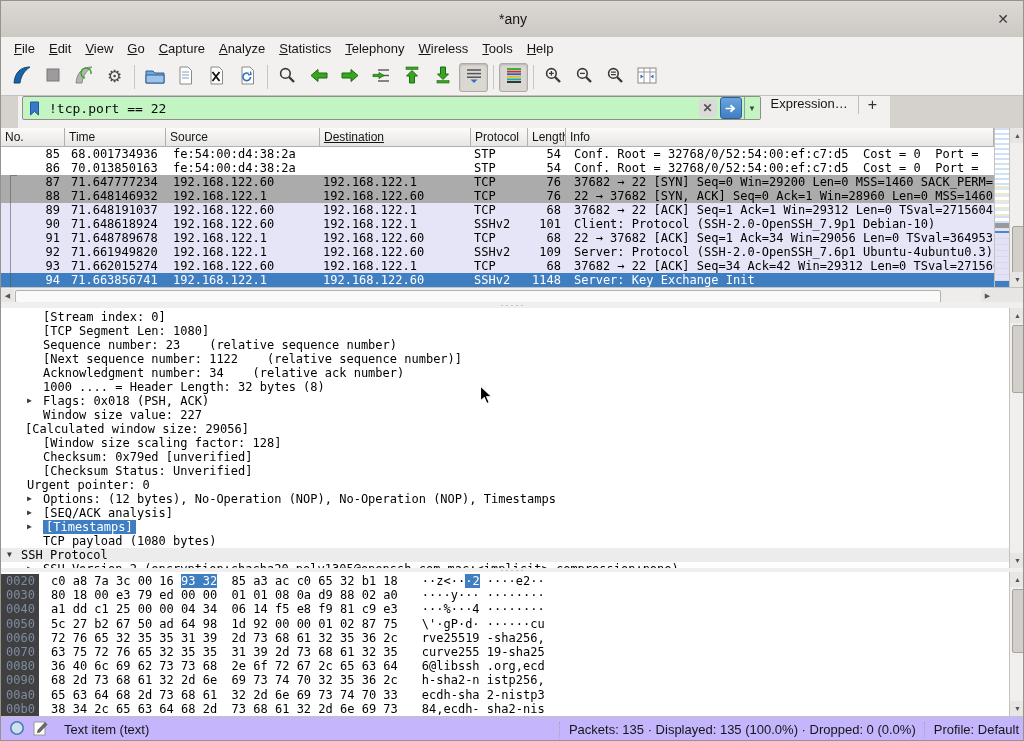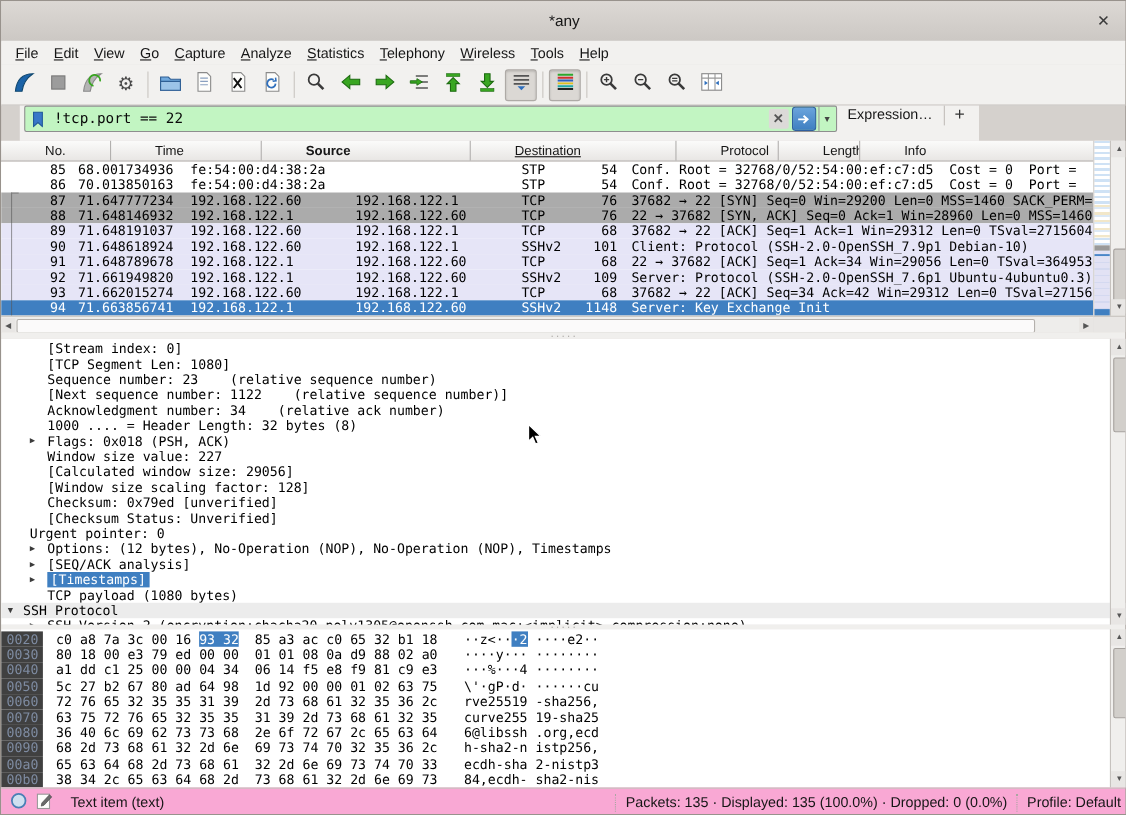--- a/index.html
+++ b/index.html
@@ -46,7 +46,7 @@
   #pkt-header{top:127px;left:0;width:993px;height:19px;display:flex;
     background:linear-gradient(#fbfbfa,#e8e6e4);border-bottom:1px solid #b2b0ae;box-sizing:border-box;}
   .hdr-cell{height:18px;line-height:18px;font-size:12px;color:#161616;padding-left:4px;
-    border-right:1px solid #b2b0ae;box-sizing:border-box;overflow:hidden;white-space:pre;flex:none;margin-left:36px;}
+    border-right:1px solid #b2b0ae;box-sizing:border-box;overflow:hidden;white-space:pre;flex:none;}
   #pkt-rows{top:146px;left:0;width:993px;height:140px;background:#fff;overflow:hidden;
     font-family:"DejaVu Sans Mono","Liberation Mono",monospace;font-size:12px;}
   .pkt-row{height:14px;line-height:14px;display:flex;white-space:pre;}

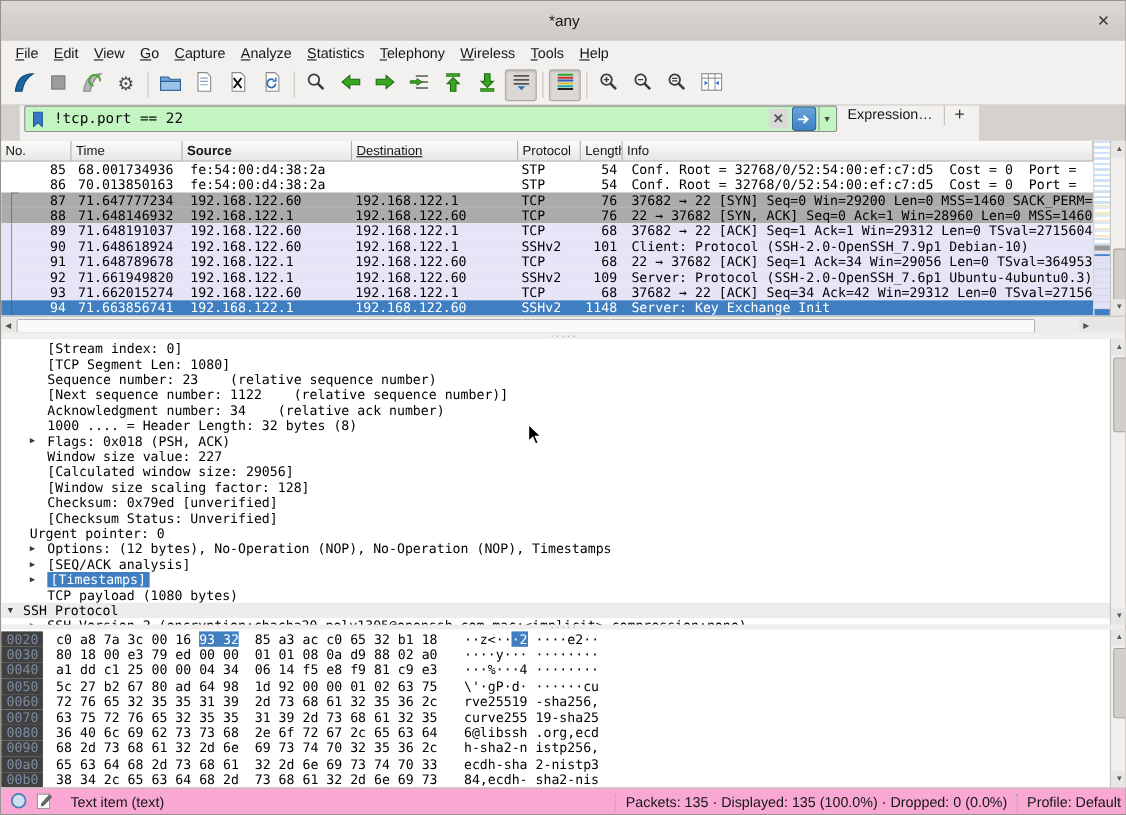--- a/index.html
+++ b/index.html
@@ -291,7 +291,7 @@
 <div class="abs" id="pkt-header">
     <div class="hdr-cell" style="width: 64px;">No.</div>
     <div class="hdr-cell" style="width: 101px;">Time</div>
-    <div class="hdr-cell" style="width: 154px; font-weight: bold;">Source</div>
+    <div class="hdr-cell" style="width: 154px;">Source</div>
     <div class="hdr-cell" style="width: 151px; text-decoration: underline;">Destination</div>
     <div class="hdr-cell" style="width: 57px;">Protocol</div>
     <div class="hdr-cell" style="width: 38px;">Length</div>

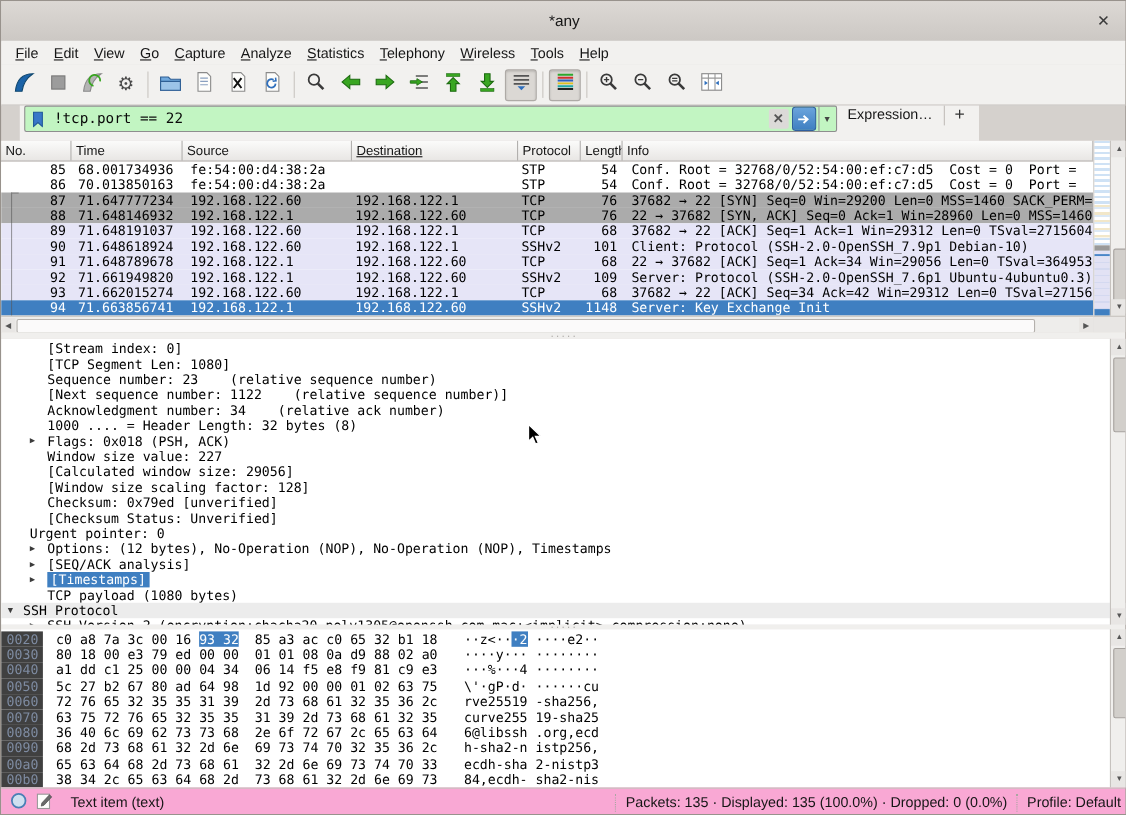--- a/index.html
+++ b/index.html
@@ -348,7 +348,7 @@
     <div class="det-line"><span class="det-text" style="margin-left: 42px;">1000 .... = Header Length: 32 bytes (8)</span></div>
     <div class="det-line"><span class="det-arrow" style="left: 26px;">▶</span><span class="det-text" style="margin-left: 42px;">Flags: 0x018 (PSH, ACK)</span></div>
     <div class="det-line"><span class="det-text" style="margin-left: 42px;">Window size value: 227</span></div>
-    <div class="det-line"><span class="det-text" style="margin-left: 42px;">[Calculated window size: 29056]</span></div>
+    <div class="det-line"><span class="det-text" style="margin-left: 24px;">[Calculated window size: 29056]</span></div>
     <div class="det-line"><span class="det-text" style="margin-left: 42px;">[Window size scaling factor: 128]</span></div>
     <div class="det-line"><span class="det-text" style="margin-left: 42px;">Checksum: 0x79ed [unverified]</span></div>
     <div class="det-line"><span class="det-text" style="margin-left: 42px;">[Checksum Status: Unverified]</span></div>

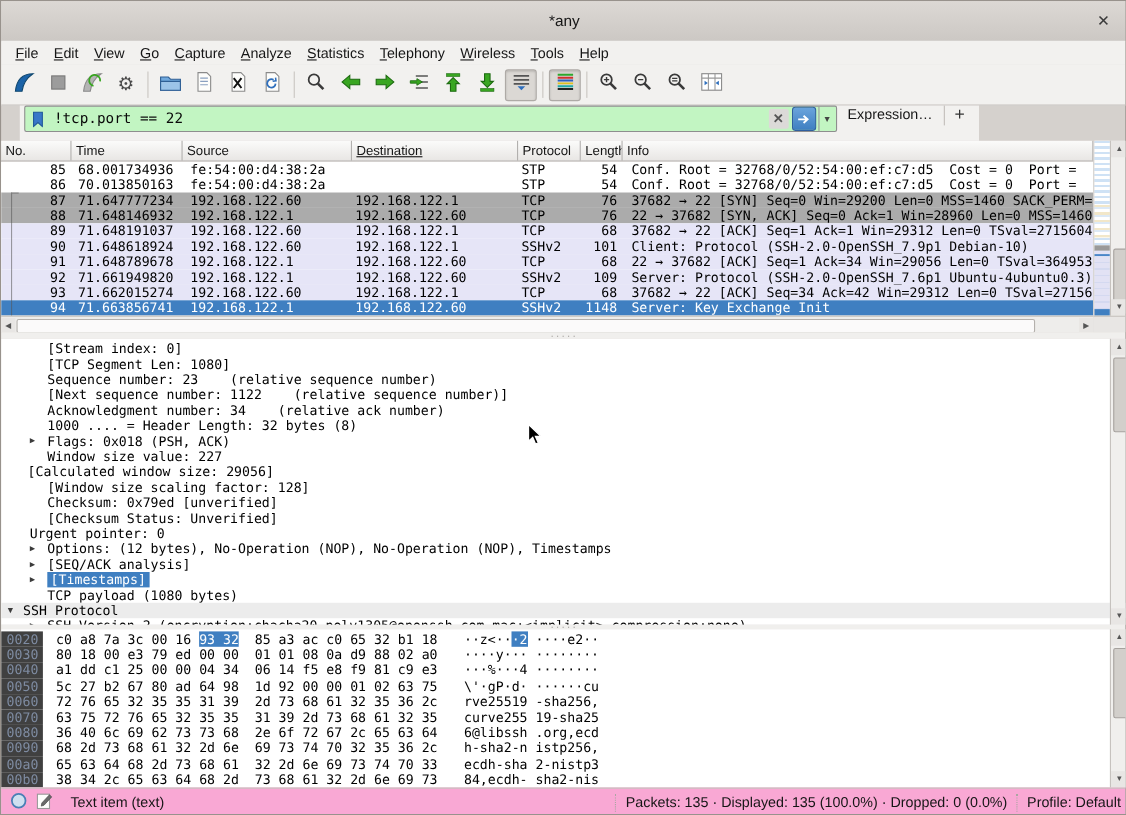--- a/index.html
+++ b/index.html
@@ -374,7 +374,7 @@
     <div class="hex-row"><span class="hex-off">0020</span><span class="hex-bytes"><span>c0 a8 7a 3c 00 16 </span><span class="hl">93 32</span><span>  85 a3 ac c0 65 32 b1 18</span></span><span class="hex-ascii"><span>··z&lt;··</span><span class="hl">·2</span><span> ····e2··</span></span></div>
     <div class="hex-row"><span class="hex-off">0030</span><span class="hex-bytes"><span>80 18 00 e3 79 ed 00 00  01 01 08 0a d9 88 02 a0</span></span><span class="hex-ascii"><span>····y··· ········</span></span></div>
     <div class="hex-row"><span class="hex-off">0040</span><span class="hex-bytes"><span>a1 dd c1 25 00 00 04 34  06 14 f5 e8 f9 81 c9 e3</span></span><span class="hex-ascii"><span>···%···4 ········</span></span></div>
-    <div class="hex-row"><span class="hex-off">0050</span><span class="hex-bytes"><span>5c 27 b2 67 80 ad 64 98  1d 92 00 00 01 02 63 75</span></span><span class="hex-ascii"><span>\'·gP·d· ······cu</span></span></div>
+    <div class="hex-row"><span class="hex-off">0050</span><span class="hex-bytes"><span>5c 27 b2 67 50 ad 64 98  1d 92 00 00 01 02 87 75</span></span><span class="hex-ascii"><span>\'·gP·d· ······cu</span></span></div>
     <div class="hex-row"><span class="hex-off">0060</span><span class="hex-bytes"><span>72 76 65 32 35 35 31 39  2d 73 68 61 32 35 36 2c</span></span><span class="hex-ascii"><span>rve25519 -sha256,</span></span></div>
     <div class="hex-row"><span class="hex-off">0070</span><span class="hex-bytes"><span>63 75 72 76 65 32 35 35  31 39 2d 73 68 61 32 35</span></span><span class="hex-ascii"><span>curve255 19-sha25</span></span></div>
     <div class="hex-row"><span class="hex-off">0080</span><span class="hex-bytes"><span>36 40 6c 69 62 73 73 68  2e 6f 72 67 2c 65 63 64</span></span><span class="hex-ascii"><span>6@libssh .org,ecd</span></span></div>

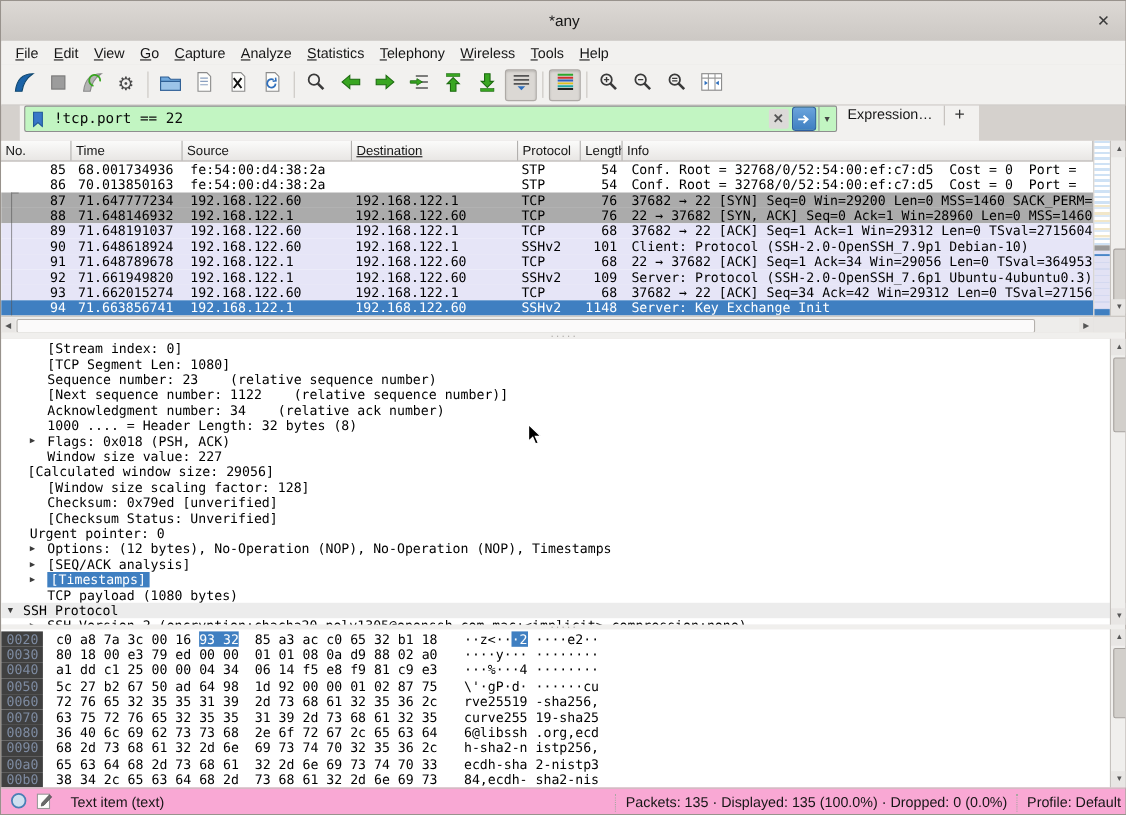--- a/index.html
+++ b/index.html
@@ -90,7 +90,7 @@
   .hex-ascii{margin-left:24px;}
   .hl{background:#3f7fc1;color:#fff;}
   
-  #statusbar{top:715px;left:0;width:1024px;height:26px;background:#f9a8d4;
+  #statusbar{top:715px;left:0;width:1024px;height:26px;background:#c4b5fd;
     border-top:1px solid #c6c2be;display:flex;align-items:center;box-sizing:border-box;font-size:13px;color:#161616;}
   .sb-sep-dot{width:1px;height:16px;border-left:1px dotted #aaa6a2;margin:0 8px;}
   #status-help{margin-left:16px;}

